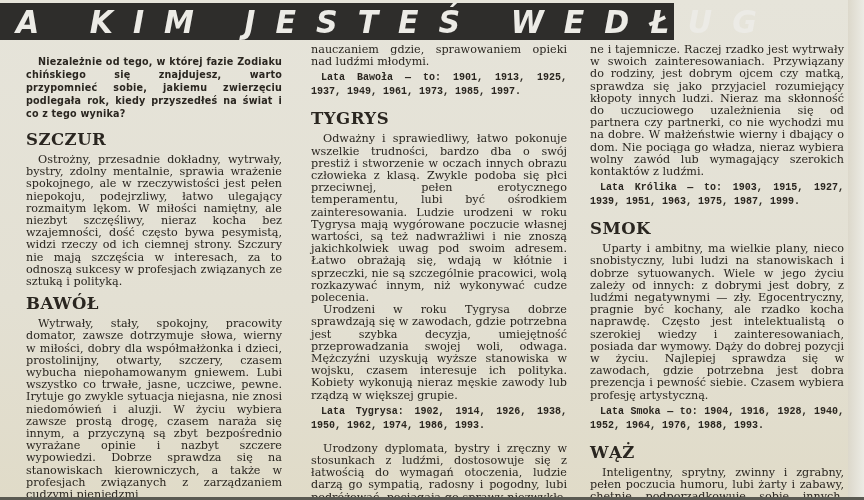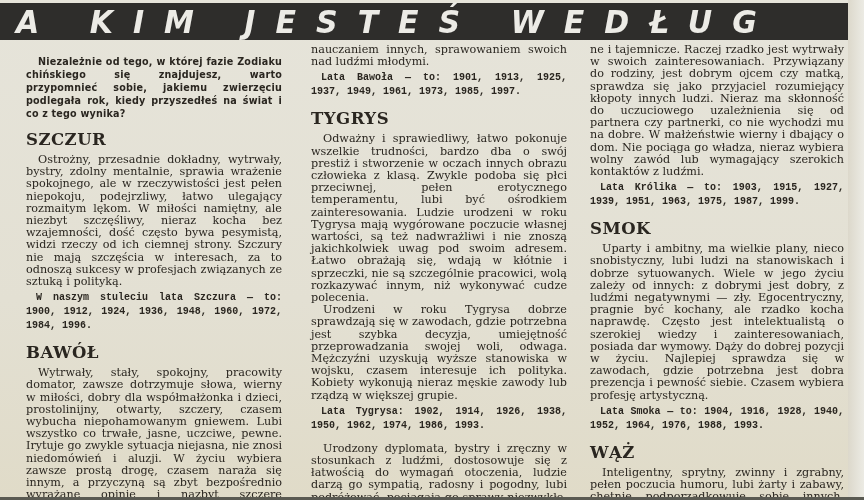--- a/index.html
+++ b/index.html
@@ -15,7 +15,7 @@
     background: linear-gradient(180deg, #e6e4da 0%, #e3e0d3 60%, #e0dbc8 100%);
   }
   .banner {
-    position: absolute; left: 0; top: 3px; width: 848px; height: 37px;
+    position: absolute; left: 0; top: 3px; width: 674px; height: 37px;
     background: #2e2d2b;
     display: flex; align-items: center;
     padding-left: 16px;

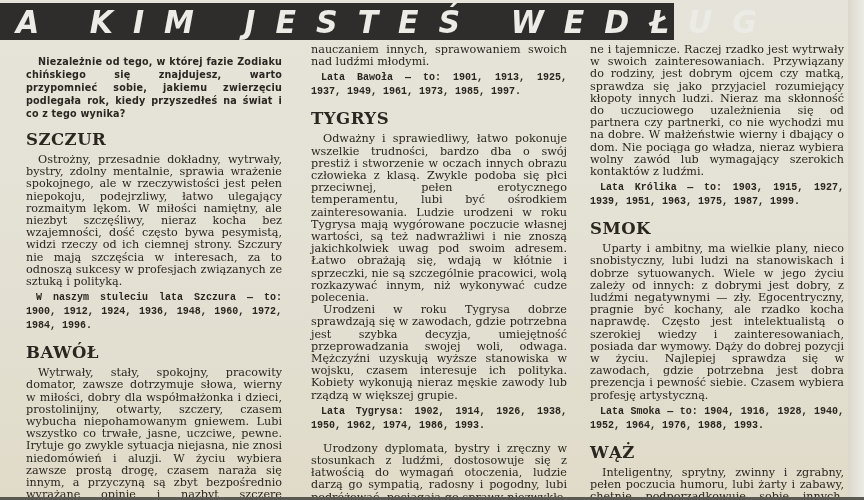--- a/index.html
+++ b/index.html
@@ -96,7 +96,7 @@
   </div>
 
   <div class="col col2">
-    <p class="para noindent">nauczaniem innych, sprawowaniem swoich nad ludźmi młodymi.</p>
+    <p class="para noindent">nauczaniem gdzie, sprawowaniem opieki nad ludźmi młodymi.</p>
     <p class="years">Lata Bawoła — to: 1901, 1913, 1925, 1937, 1949, 1961, 1973, 1985, 1997.</p>
 
     <div class="heading">TYGRYS</div>

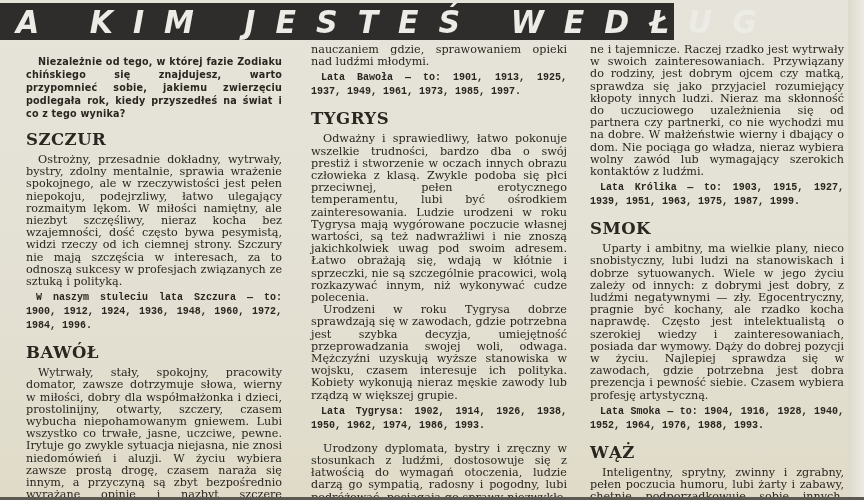--- a/index.html
+++ b/index.html
@@ -89,7 +89,6 @@
 
     <div class="heading">SZCZUR</div>
     <p class="para">Ostrożny, przesadnie dokładny, wytrwały, bystry, zdolny mentalnie, sprawia wrażenie spokojnego, ale w rzeczywistości jest pełen niepokoju, podejrzliwy, łatwo ulegający rozmaitym lękom. W miłości namiętny, ale niezbyt szczęśliwy, nieraz kocha bez wzajemności, dość często bywa pesymistą, widzi rzeczy od ich ciemnej strony. Szczury nie mają szczęścia w interesach, za to odnoszą sukcesy w profesjach związanych ze sztuką i polityką.</p>
-    <p class="years">W naszym stuleciu lata Szczura — to: 1900, 1912, 1924, 1936, 1948, 1960, 1972, 1984, 1996.</p>
 
     <div class="heading">BAWÓŁ</div>
     <p class="para">Wytrwały, stały, spokojny, pracowity domator, zawsze dotrzymuje słowa, wierny w miłości, dobry dla współmałżonka i dzieci, prostolinijny, otwarty, szczery, czasem wybucha niepohamowanym gniewem. Lubi wszystko co trwałe, jasne, uczciwe, pewne. Irytuje go zwykle sytuacja niejasna, nie znosi niedomówień i aluzji. W życiu wybiera zawsze prostą drogę, czasem naraża się innym, a przyczyną są zbyt bezpośrednio wyrażane opinie i nazbyt szczere wypowiedzi. Dobrze sprawdza się na stanowiskach kierowniczych, a także w profesjach związanych z zarządzaniem cudzymi pieniędzmi,</p>

